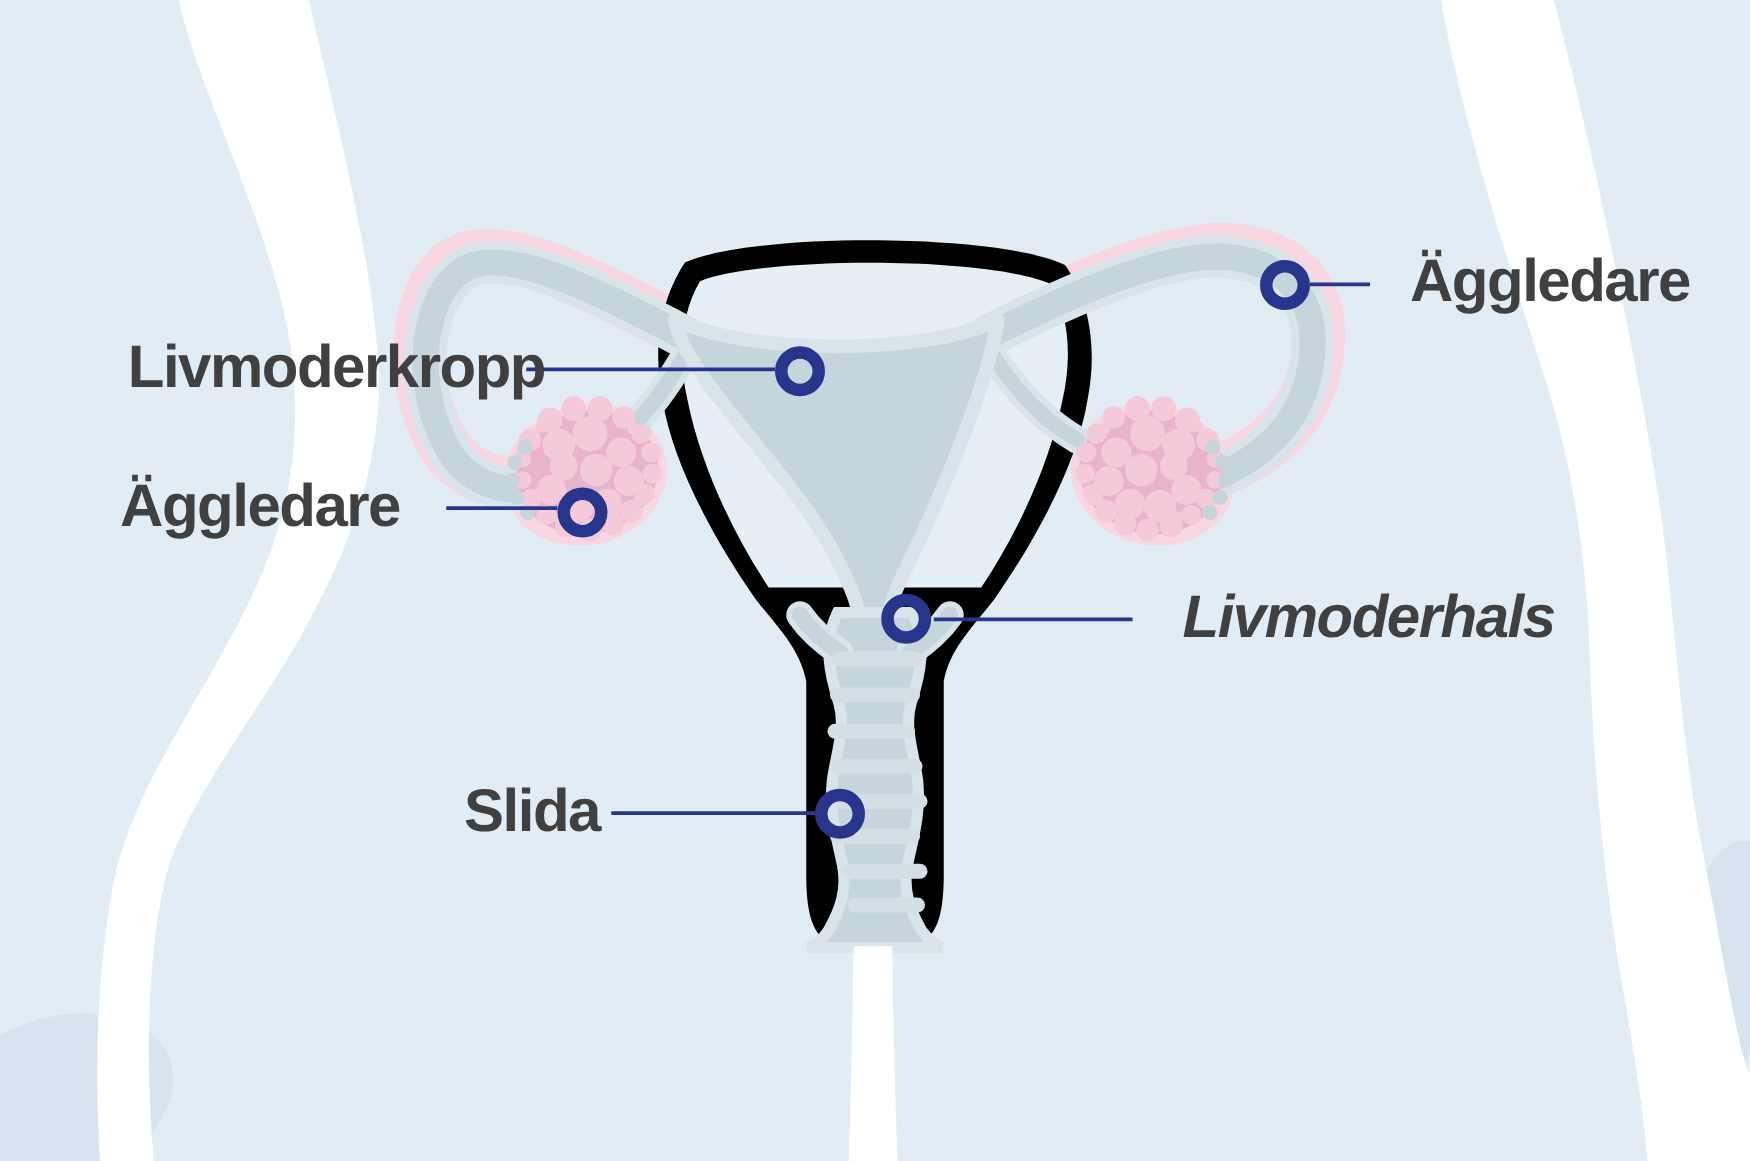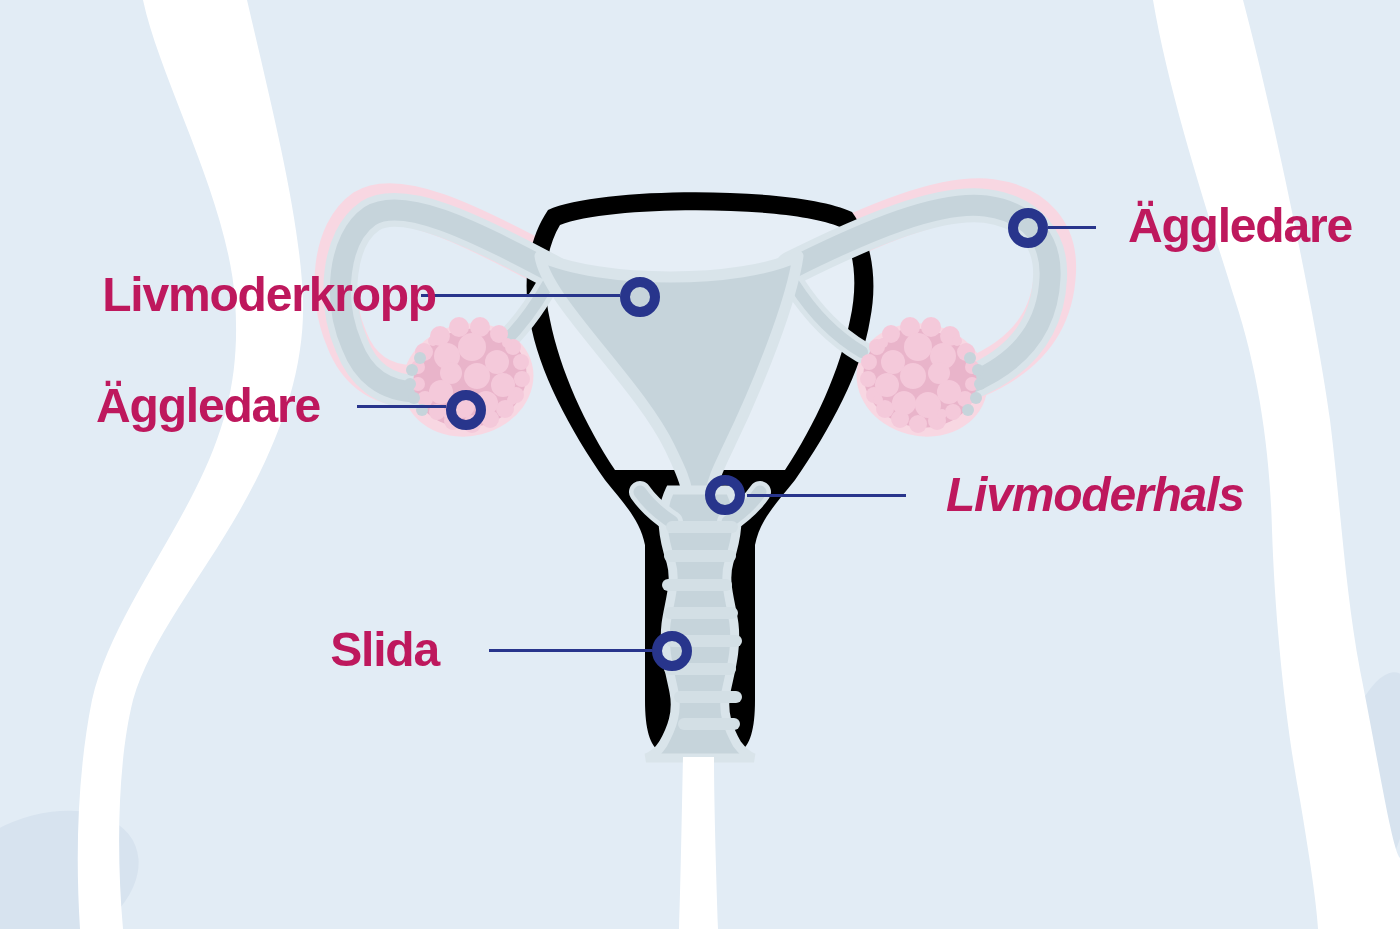--- a/index.html
+++ b/index.html
@@ -14,7 +14,7 @@
   }
   .cline{position:absolute;height:3px;background:#28358c;}
   .clabel{
-    position:absolute;color:#be185d;font-weight:800;font-size:48px;line-height:1;
+    position:absolute;color:#404040;font-weight:800;font-size:48px;line-height:1;
     letter-spacing:-1.2px;white-space:nowrap;transform:translateY(-53%);
     font-family:"Liberation Sans",sans-serif;
   }

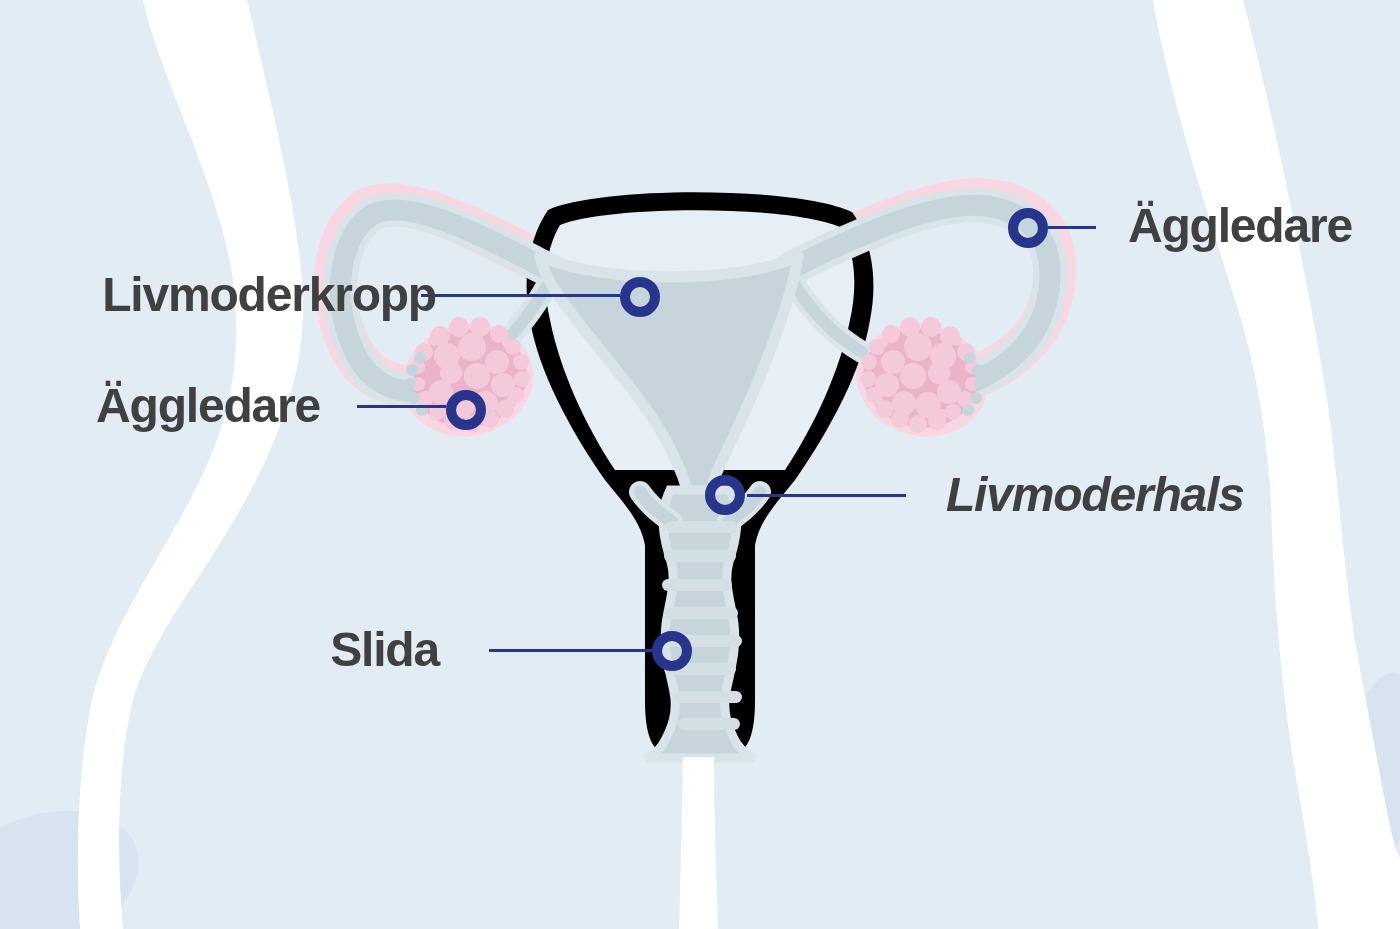--- a/index.html
+++ b/index.html
@@ -33,7 +33,7 @@
   
   #t-livmoderkropp{right:964px;top:296px;}
   #t-aggstock{right:1080px;top:407px;}
-  #t-slida{right:961px;top:651px;}
+  #t-slida{right:920px;top:651px;}
   #t-livmoderhals{left:946px;top:496px;font-style:italic;}
   #t-aggledare{left:1128px;top:227px;}
 </style>

